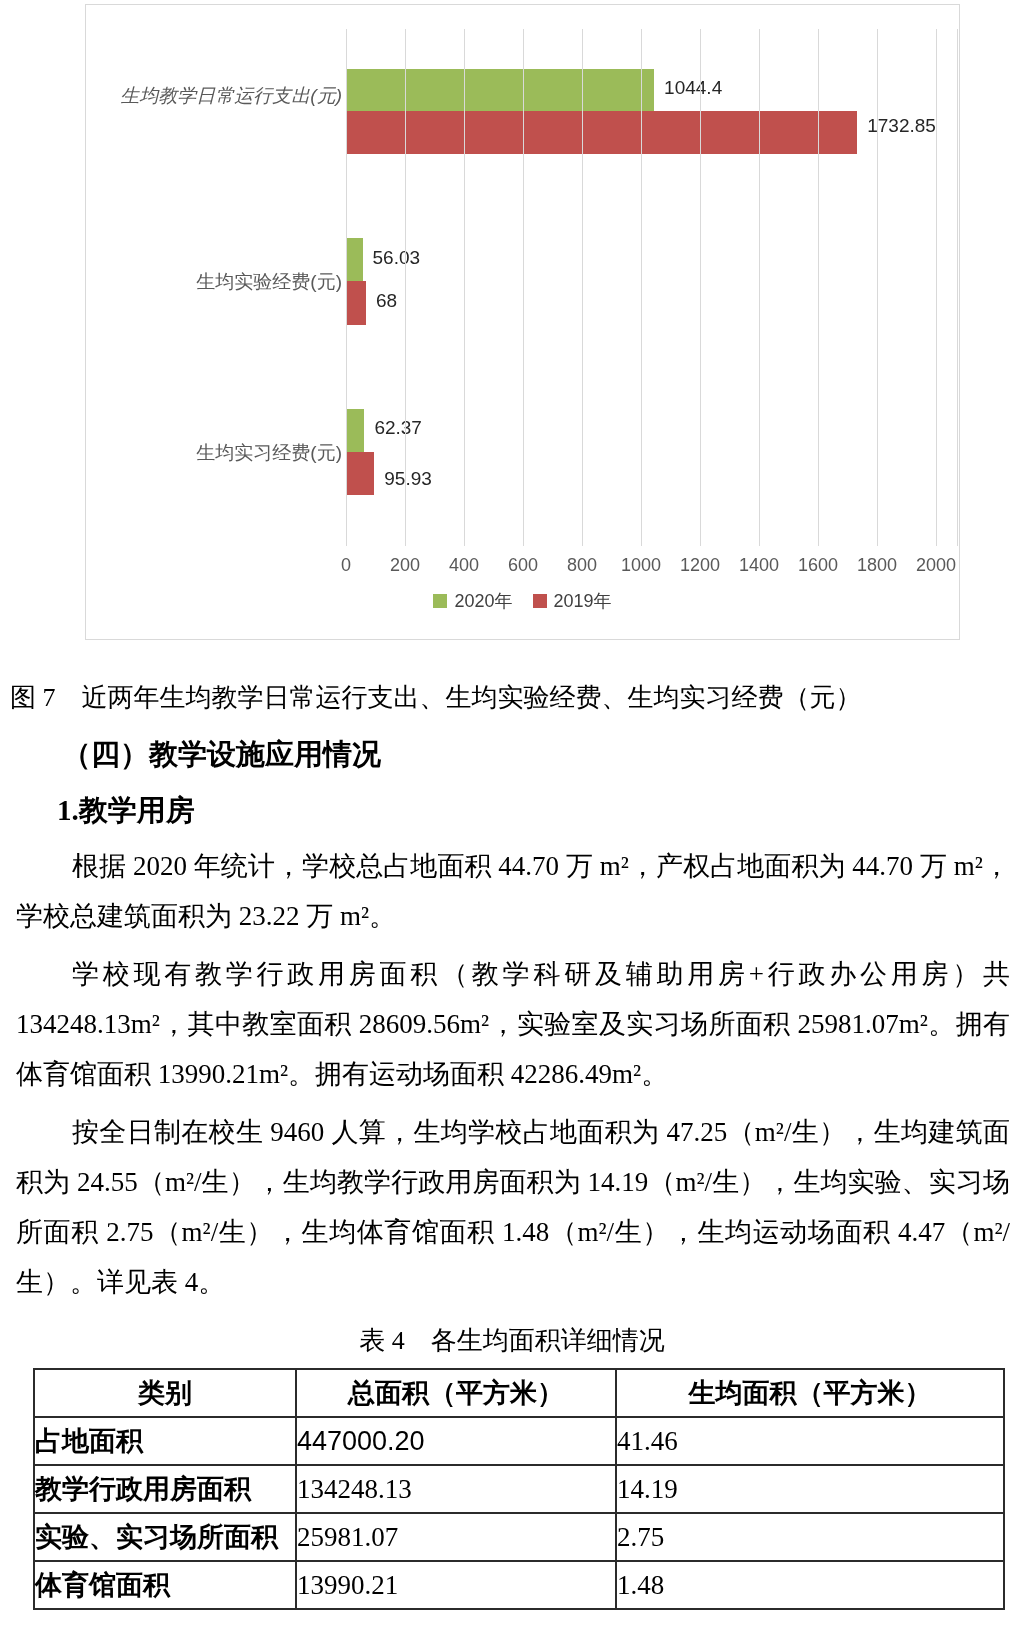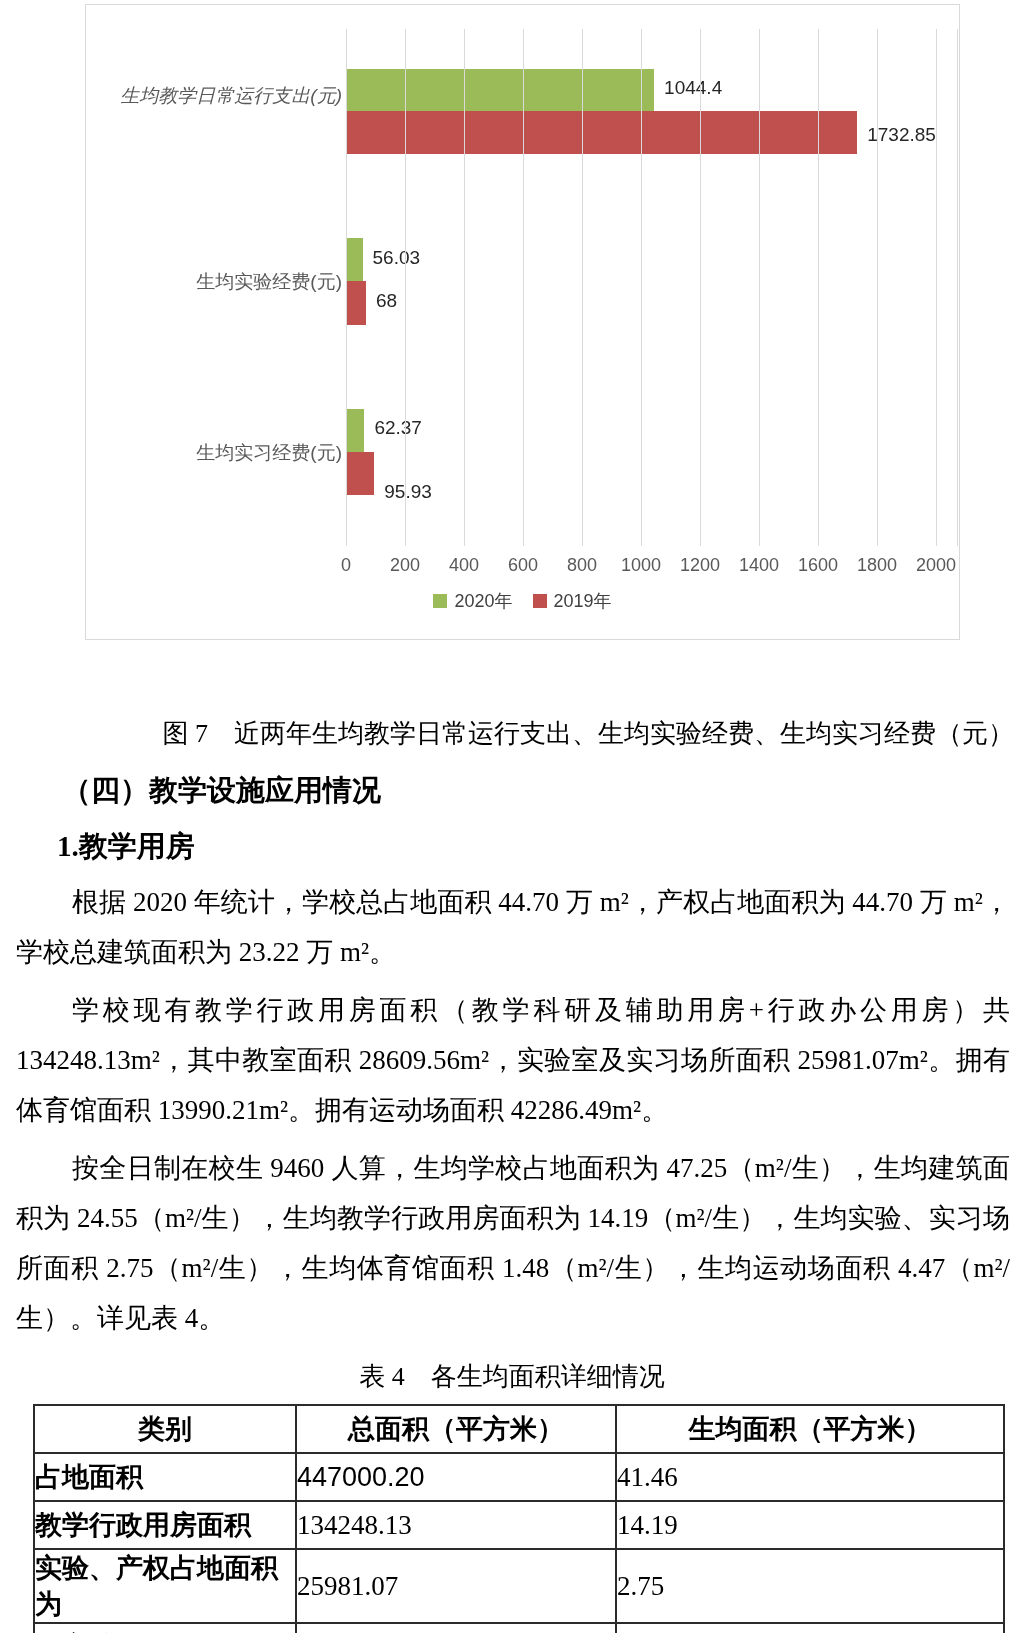--- a/index.html
+++ b/index.html
@@ -26,7 +26,7 @@
   .bar-g3-red{top:423px;height:43px;}
   .value-label{position:absolute;font-size:19px;color:#262626;white-space:nowrap;}
   .vl-g1-green{top:48px;}
-  .vl-g1-red{top:95px;text-align:center;}
+  .vl-g1-red{top:86px;text-align:center;}
   .vl-g2-green{top:218px;}
   .vl-g2-red{top:261px;}
   .vl-g3-green{top:388px;}

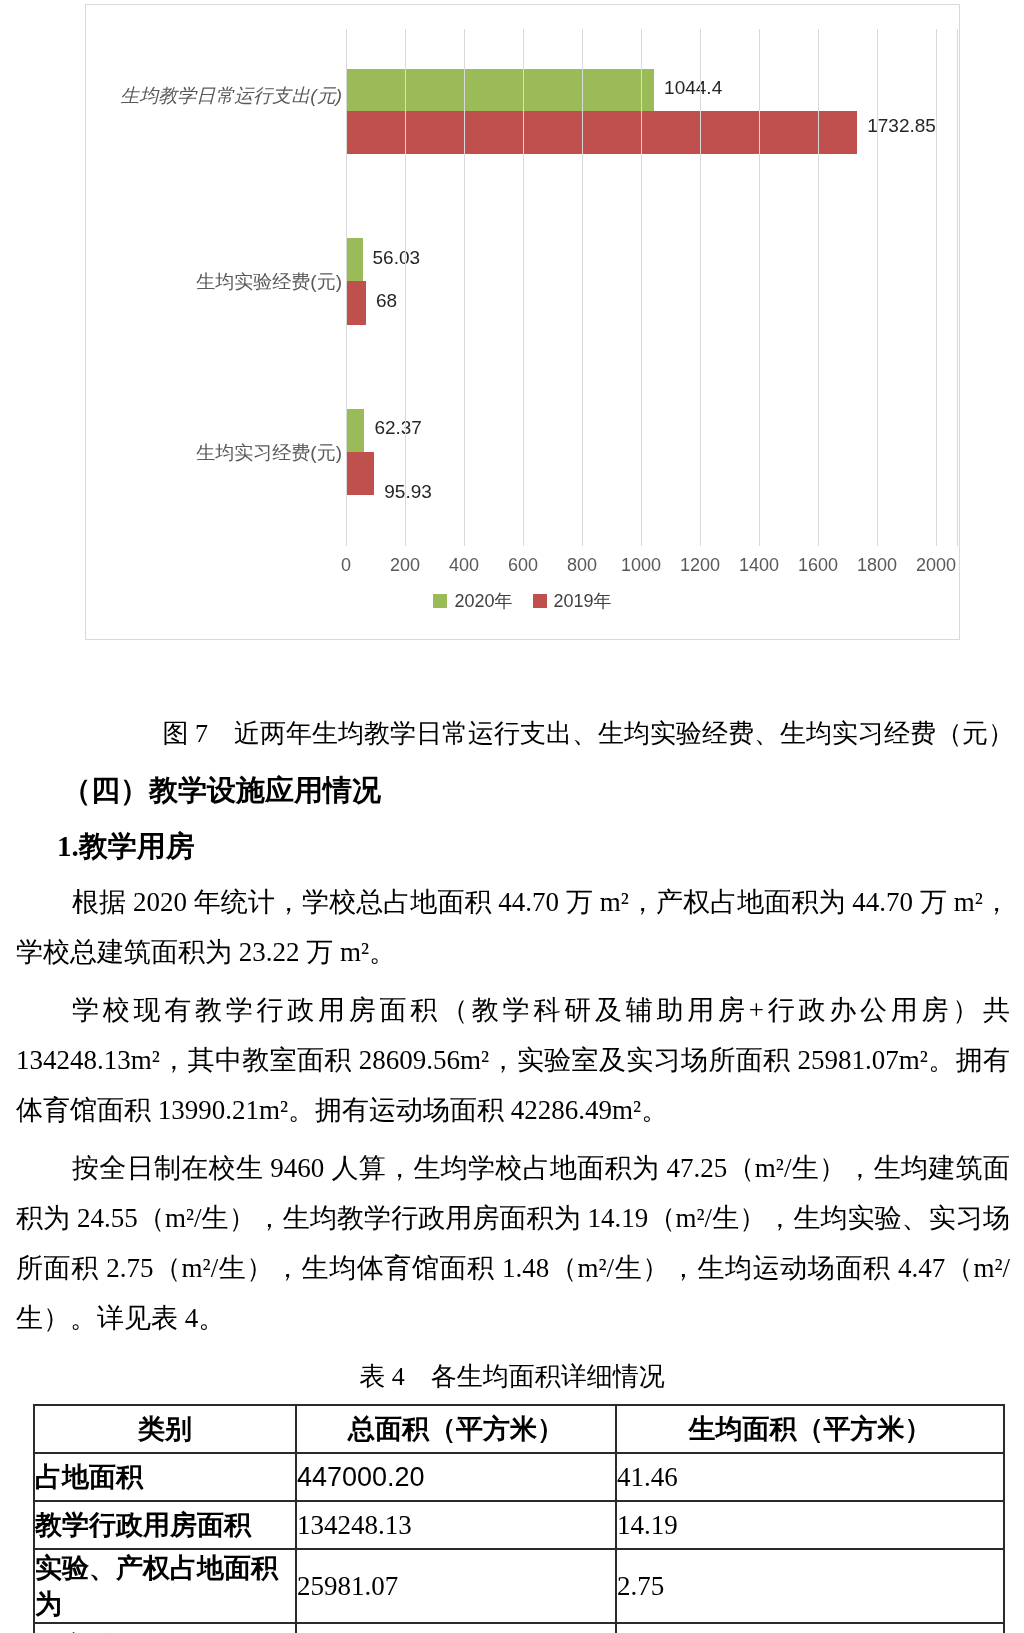--- a/index.html
+++ b/index.html
@@ -30,7 +30,7 @@
   .vl-g2-green{top:218px;}
   .vl-g2-red{top:261px;}
   .vl-g3-green{top:388px;}
-  .vl-g3-red{top:452px;}
+  .vl-g3-red{top:439px;}
   .tick-label{position:absolute;top:526px;width:60px;text-align:center;
     font-size:18px;color:#595959;}
   .cat-label{position:absolute;left:6px;width:250px;text-align:right;

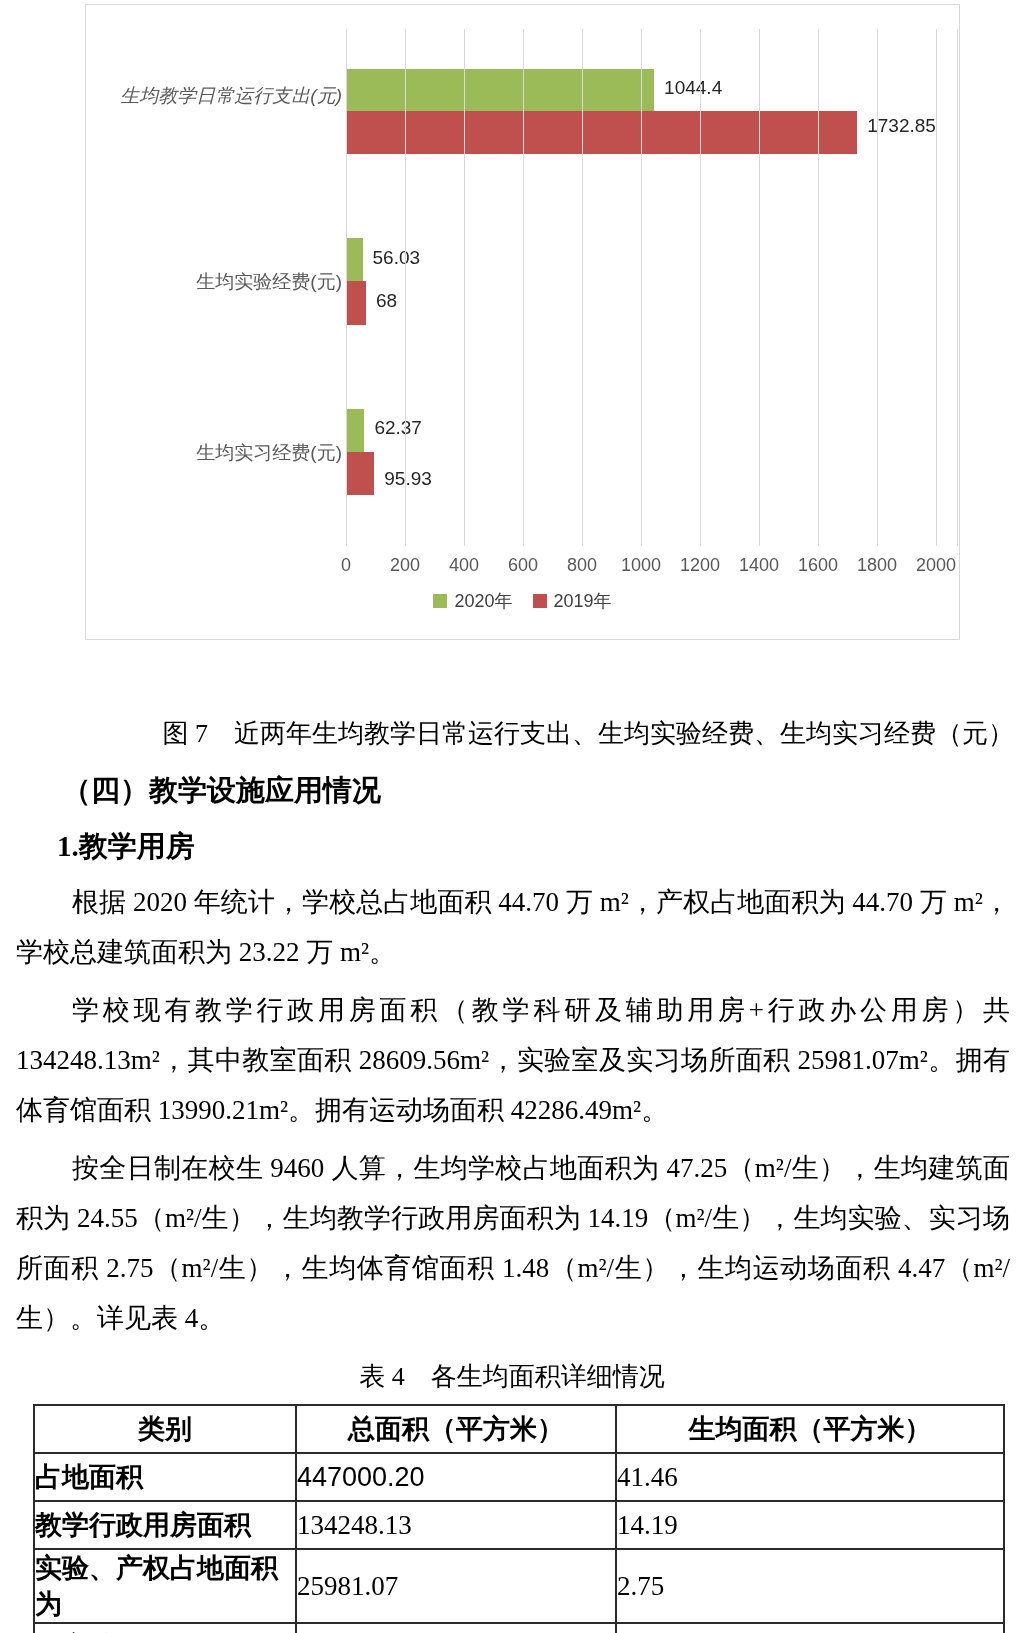--- a/index.html
+++ b/index.html
@@ -44,7 +44,7 @@
   .legend-swatch{width:14px;height:14px;display:inline-block;}
   .legend-text{font-size:18px;color:#404040;}
   
-  .fig-caption{margin:76px 10px 0 10px;text-align:right;font-size:26px;}
+  .fig-caption{margin:40px 10px 0 10px;text-align:left;font-size:26px;}
   .sec-heading{margin:20px 0 0 62px;font-size:29px;font-weight:bold;}
   .sub-heading{margin:16px 0 0 57px;font-size:29px;font-weight:bold;}
   .para{margin:8px 14px 0 16px;font-size:27px;line-height:50px;

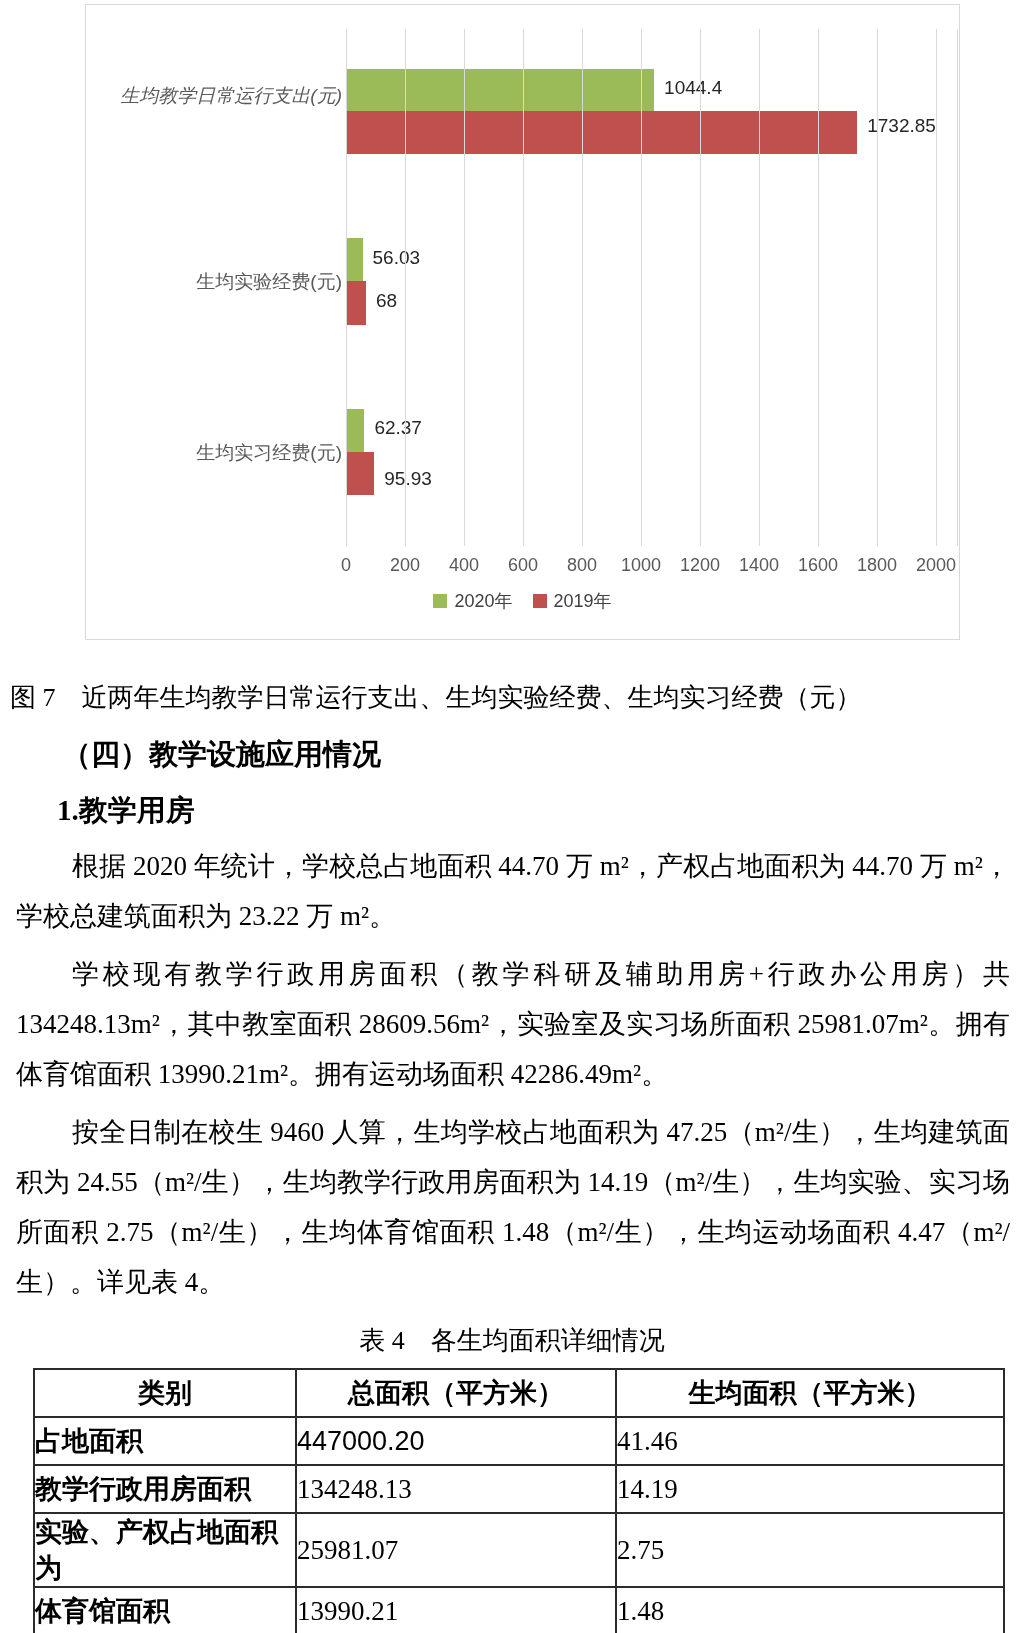--- a/index.html
+++ b/index.html
@@ -161,7 +161,7 @@
       <td>14.19</td>
     </tr>
     <tr>
-      <td class="row-label">实验、产权占地面积为</td>
+      <td class="row-label">实验、实习场所面积</td>
       <td>25981.07</td>
       <td>2.75</td>
     </tr>

